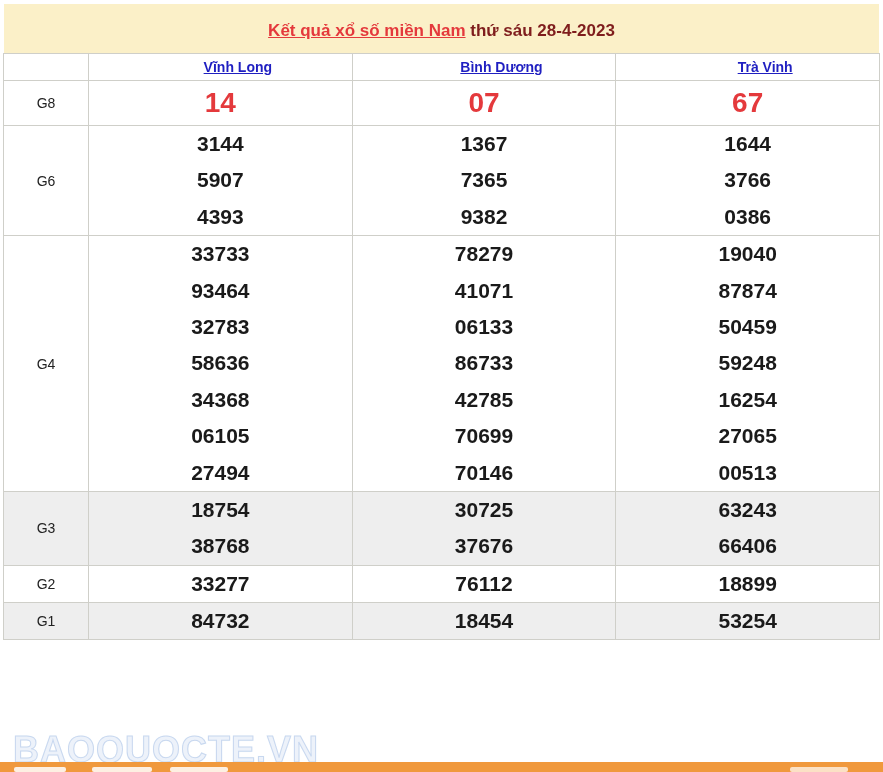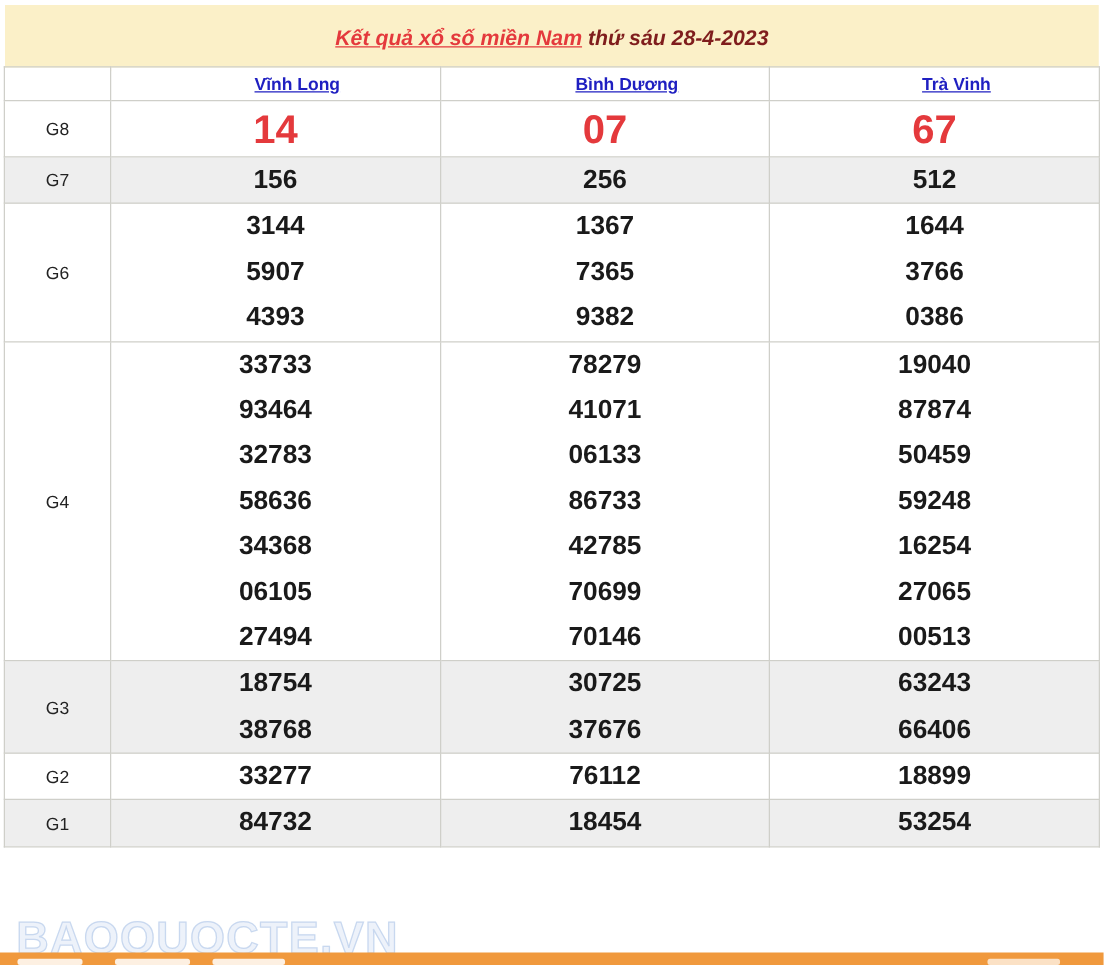--- a/index.html
+++ b/index.html
@@ -13,7 +13,7 @@
     position:absolute;left:4px;top:4px;width:875px;height:53px;
     background:#FBF0C8;
     display:flex;align-items:center;justify-content:center;
-    font-size:17px;font-weight:bold;white-space:pre;font-style:italic;
+    font-size:17px;font-weight:bold;white-space:pre;
   }
   .banner a{color:#E4393C;text-decoration:underline;cursor:pointer;}
   .banner .date-part{color:#7f1d1d;}

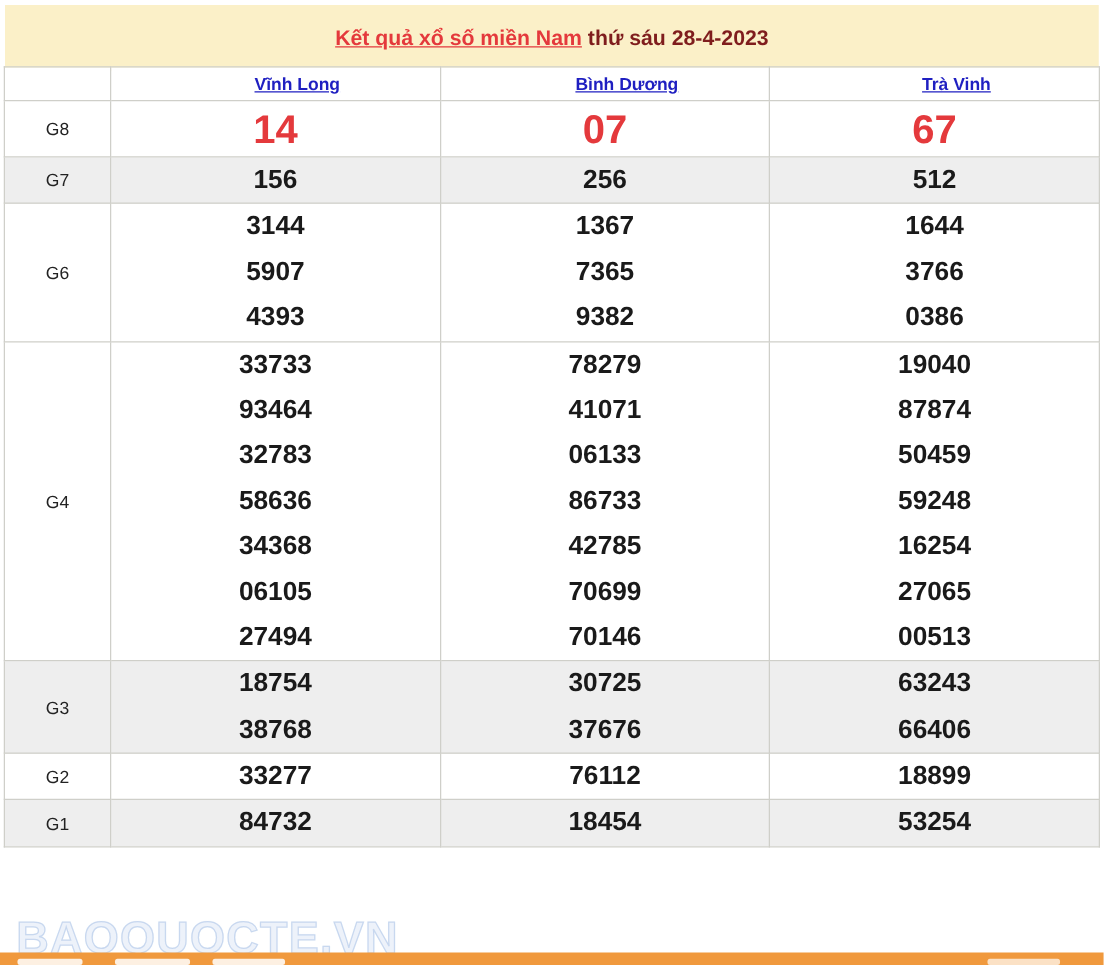--- a/index.html
+++ b/index.html
@@ -38,7 +38,7 @@
     font-weight:bold;font-size:21px;color:#1a1a1a;
     line-height:36.4px;height:36.4px;
   }
-  tr.hl-g8 .num{color:#E4393C;font-size:32px;line-height:44px;height:44px;}
+  tr.hl-g8 .num{color:#E4393C;font-size:28px;line-height:44px;height:44px;}
   tr.hl-db .num{color:#E4393C;font-size:29px;line-height:48px;height:48px;}
   
   .watermark{

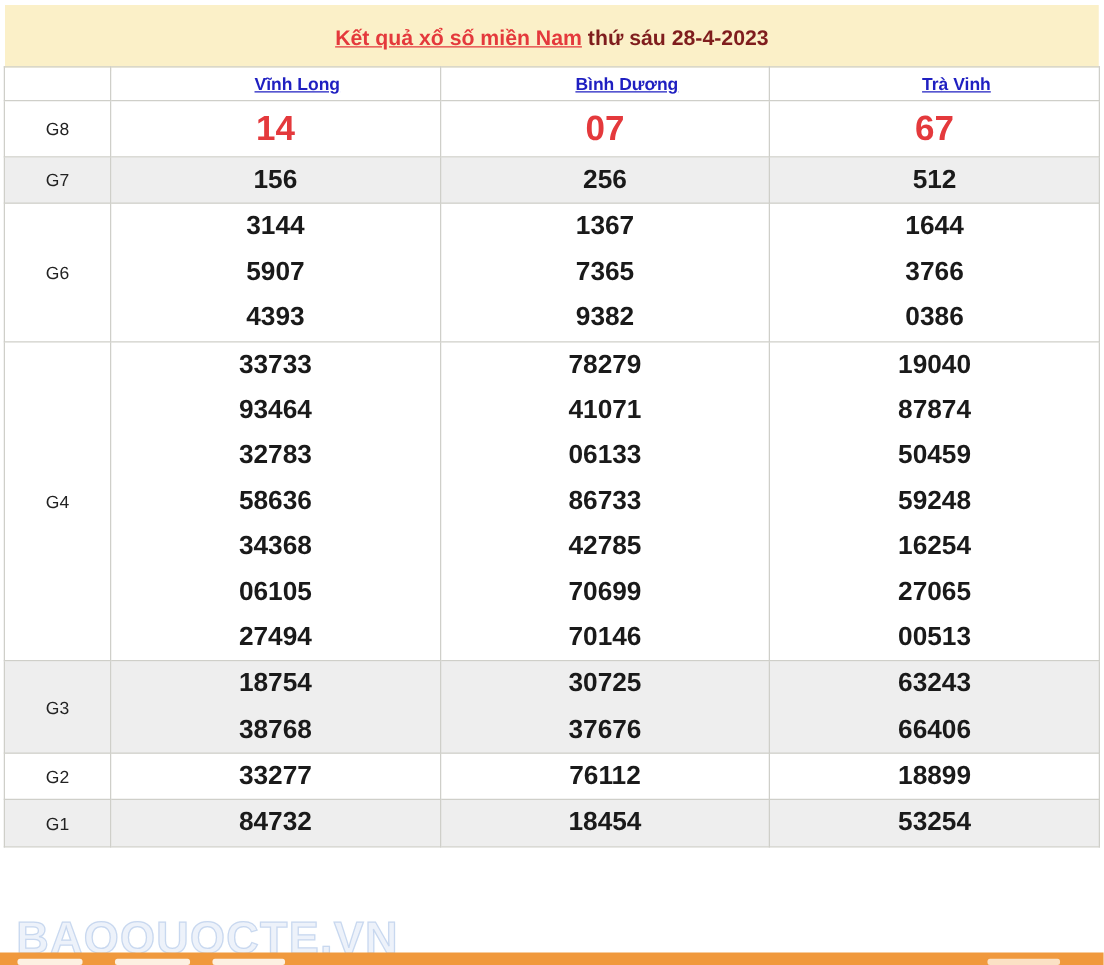--- a/index.html
+++ b/index.html
@@ -98,18 +98,6 @@
           <div class="num">67</div>
         </td>
       </tr>
-      <tr class="stripe">
-        <th class="row-label">G7</th>
-        <td class="cell">
-          <div class="num">156</div>
-        </td>
-        <td class="cell">
-          <div class="num">256</div>
-        </td>
-        <td class="cell">
-          <div class="num">512</div>
-        </td>
-      </tr>
       <tr>
         <th class="row-label">G6</th>
         <td class="cell">

